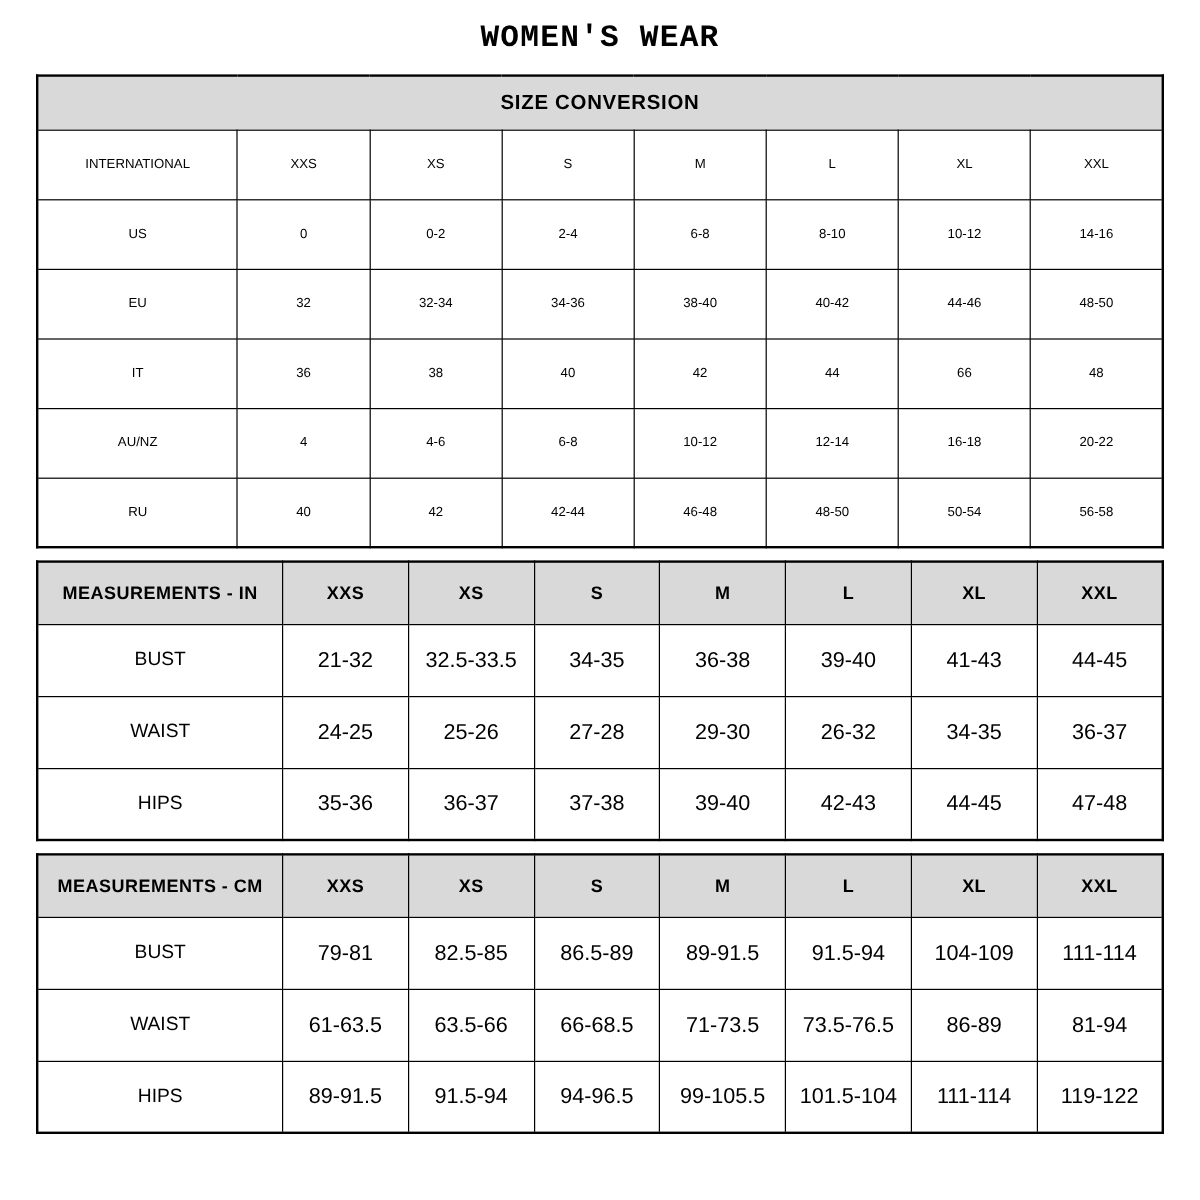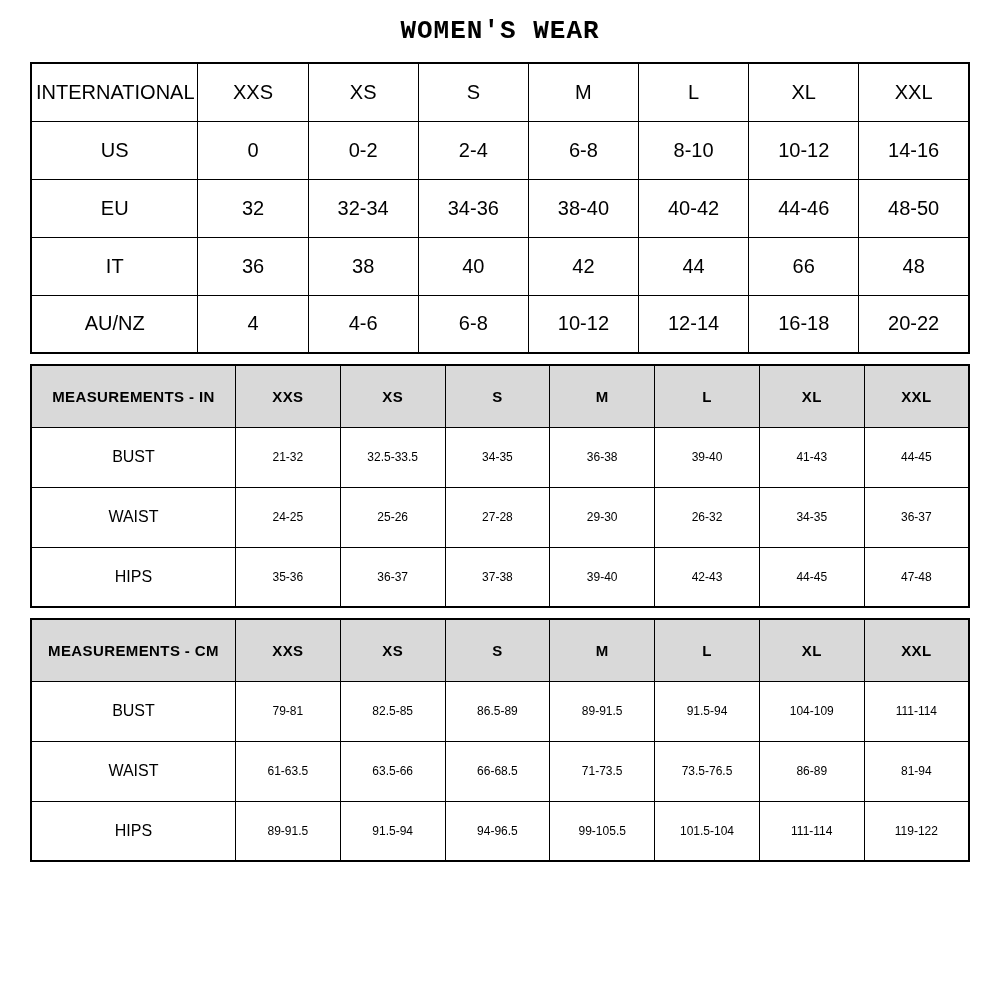--- a/index.html
+++ b/index.html
@@ -75,6 +75,9 @@
         <col>
       </colgroup>
       <tbody>
+        <tr class="banner-row">
+          <th colspan="8">SIZE CONVERSION</th>
+        </tr>
         <tr>
           <td class="label-col">INTERNATIONAL</td>
           <td>XXS</td>

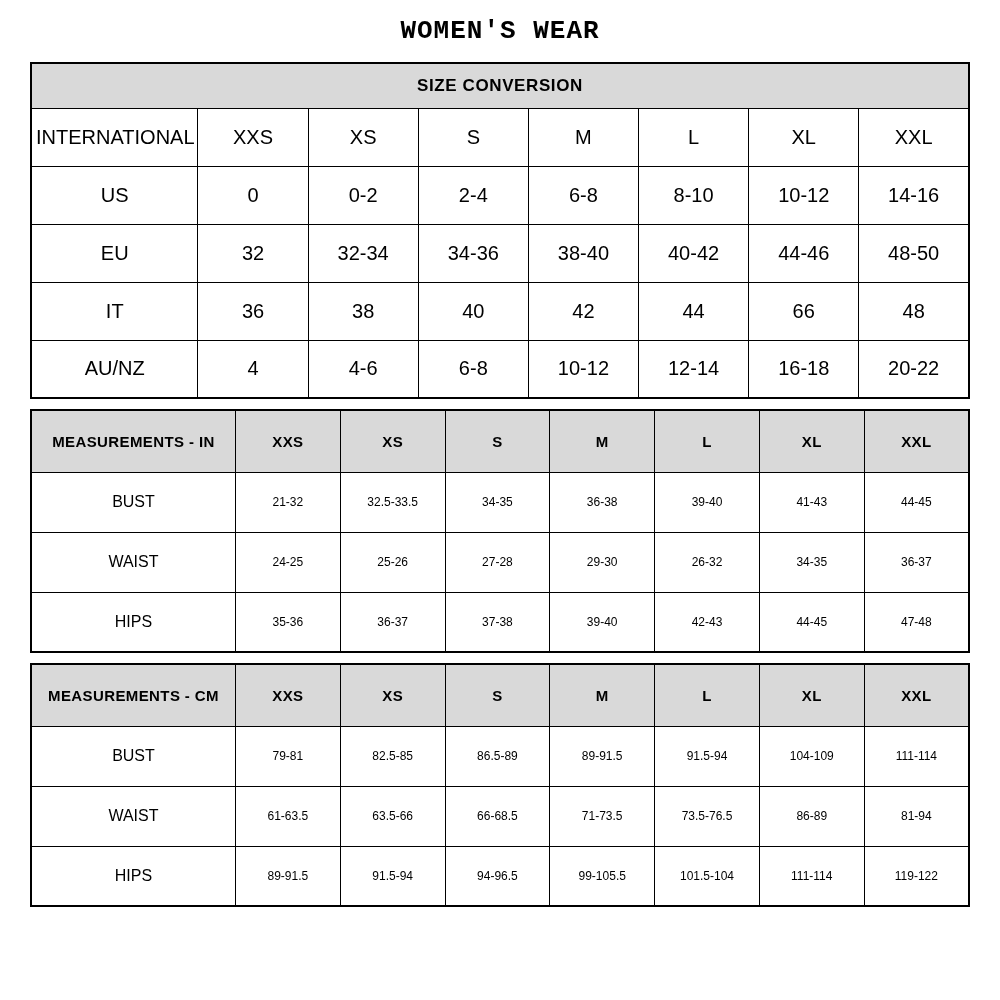--- a/index.html
+++ b/index.html
@@ -41,7 +41,7 @@
     font-weight: 700;
     letter-spacing: 0.6px;
   }
-  .conversion td { height: 58px; font-size: 20px; }
+  .conversion td { height: 58px; font-size: 11px; }
   .conversion col.c-label { width: 17.8%; }
 
   

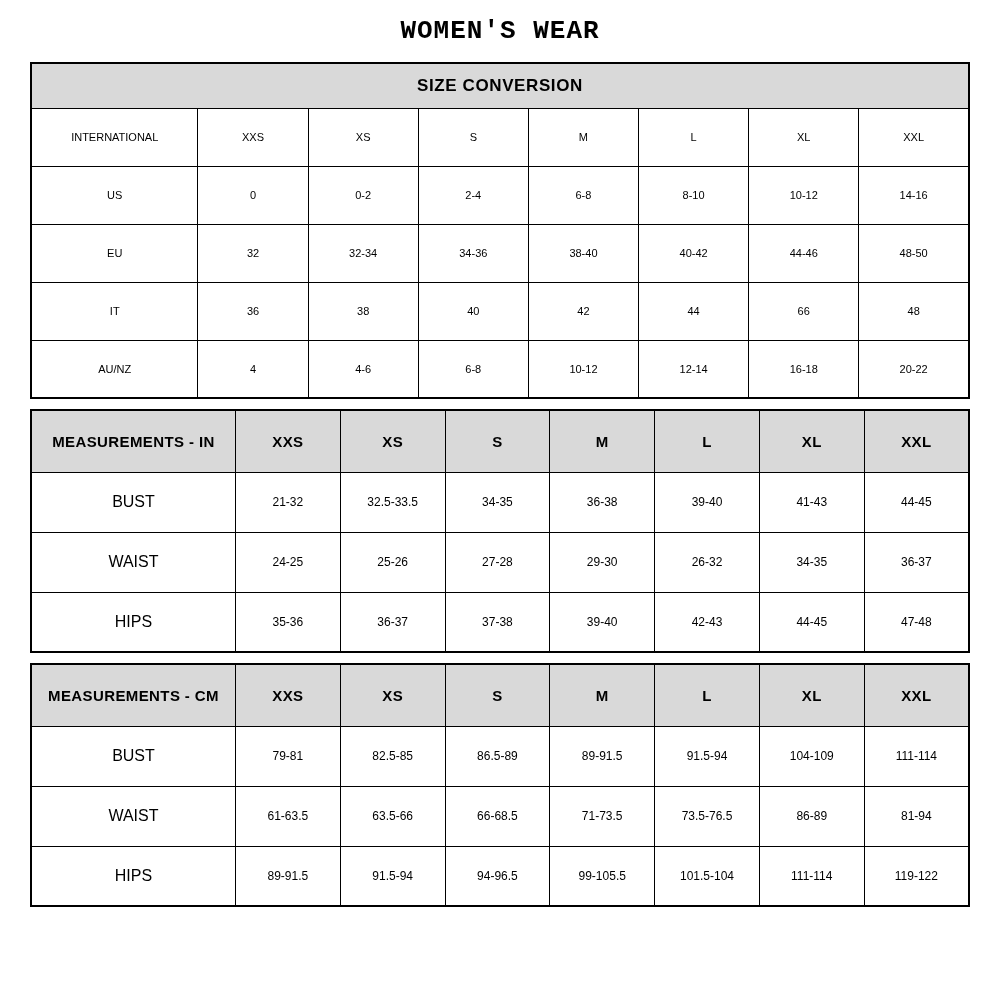--- a/index.html
+++ b/index.html
@@ -128,6 +128,16 @@
           <td>16-18</td>
           <td>20-22</td>
         </tr>
+        <tr>
+          <td class="label-col">RU</td>
+          <td>40</td>
+          <td>42</td>
+          <td>42-44</td>
+          <td>46-48</td>
+          <td>48-50</td>
+          <td>50-54</td>
+          <td>56-58</td>
+        </tr>
       </tbody>
     </table>
 

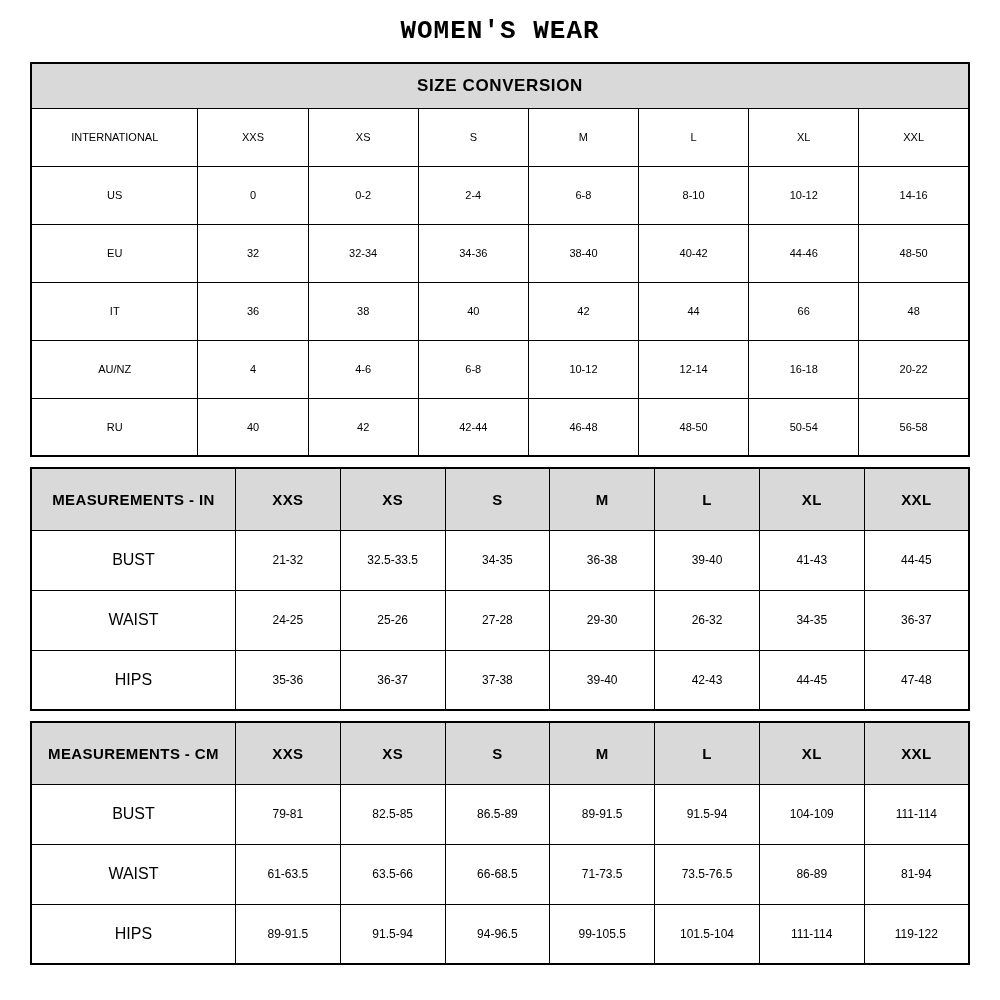--- a/index.html
+++ b/index.html
@@ -48,7 +48,7 @@
   .meas { margin-top: 10px; }
   .meas .head-row th {
     background: #d9d9d9;
-    height: 62px;
+    height: 52px;
     font-size: 15px;
     font-weight: 700;
     letter-spacing: 0.4px;

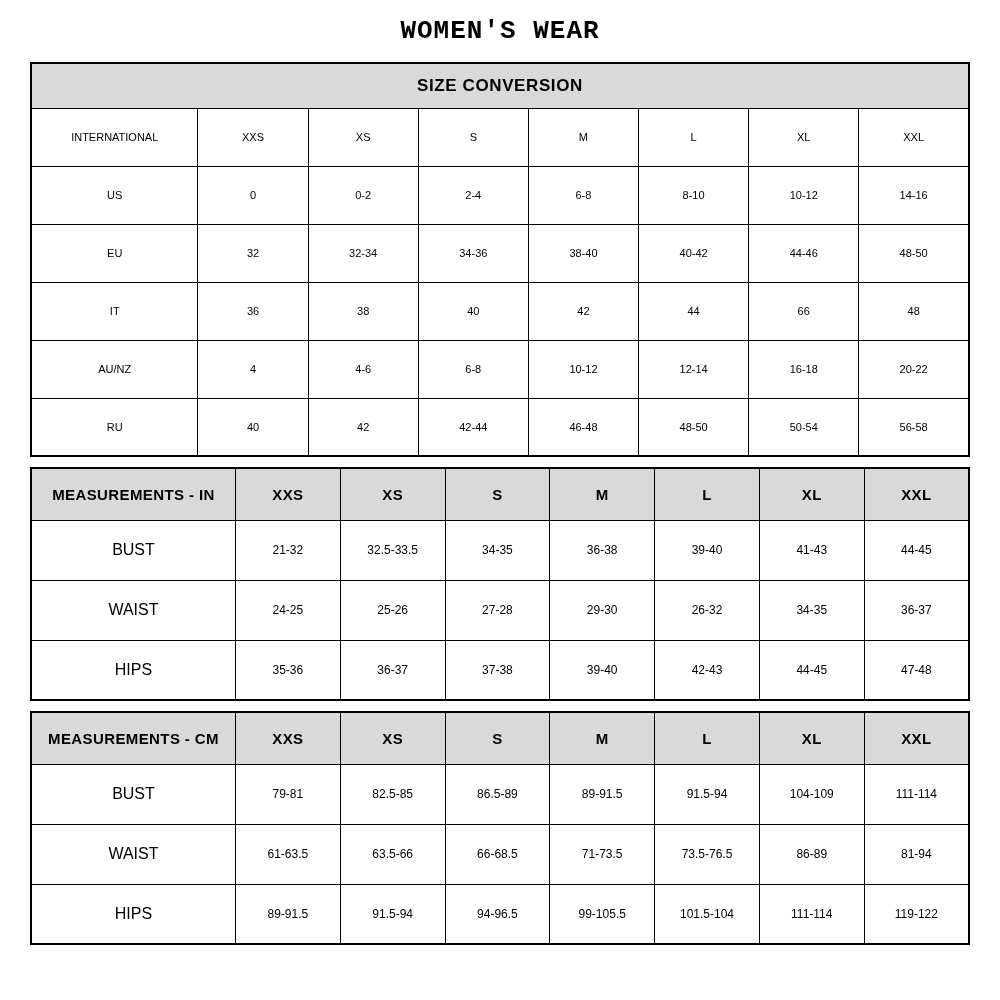--- a/index.html
+++ b/index.html
@@ -53,7 +53,7 @@
     font-weight: 700;
     letter-spacing: 0.4px;
   }
-  .meas td { height: 60px; font-size: 12px; }
+  .meas td { height: 60px; font-size: 18px; }
   .meas td.label-col { font-size: 16px; }
   .meas col.c-label { width: 21.8%; }
 </style>

